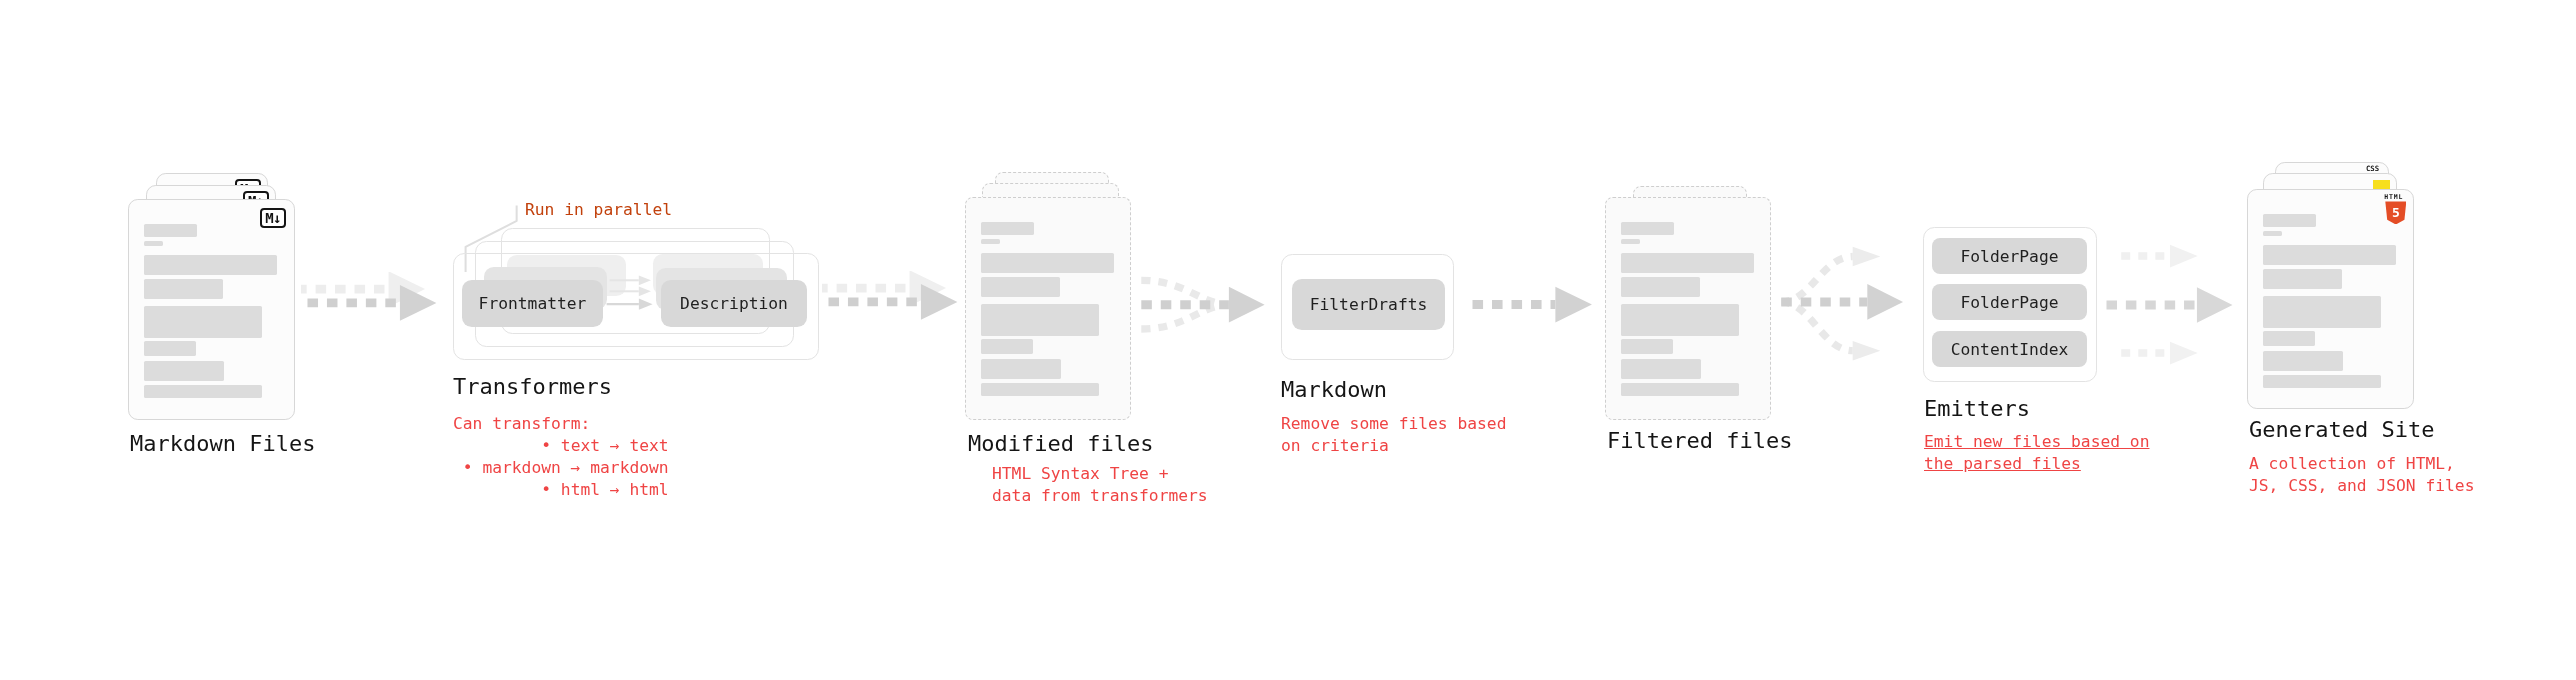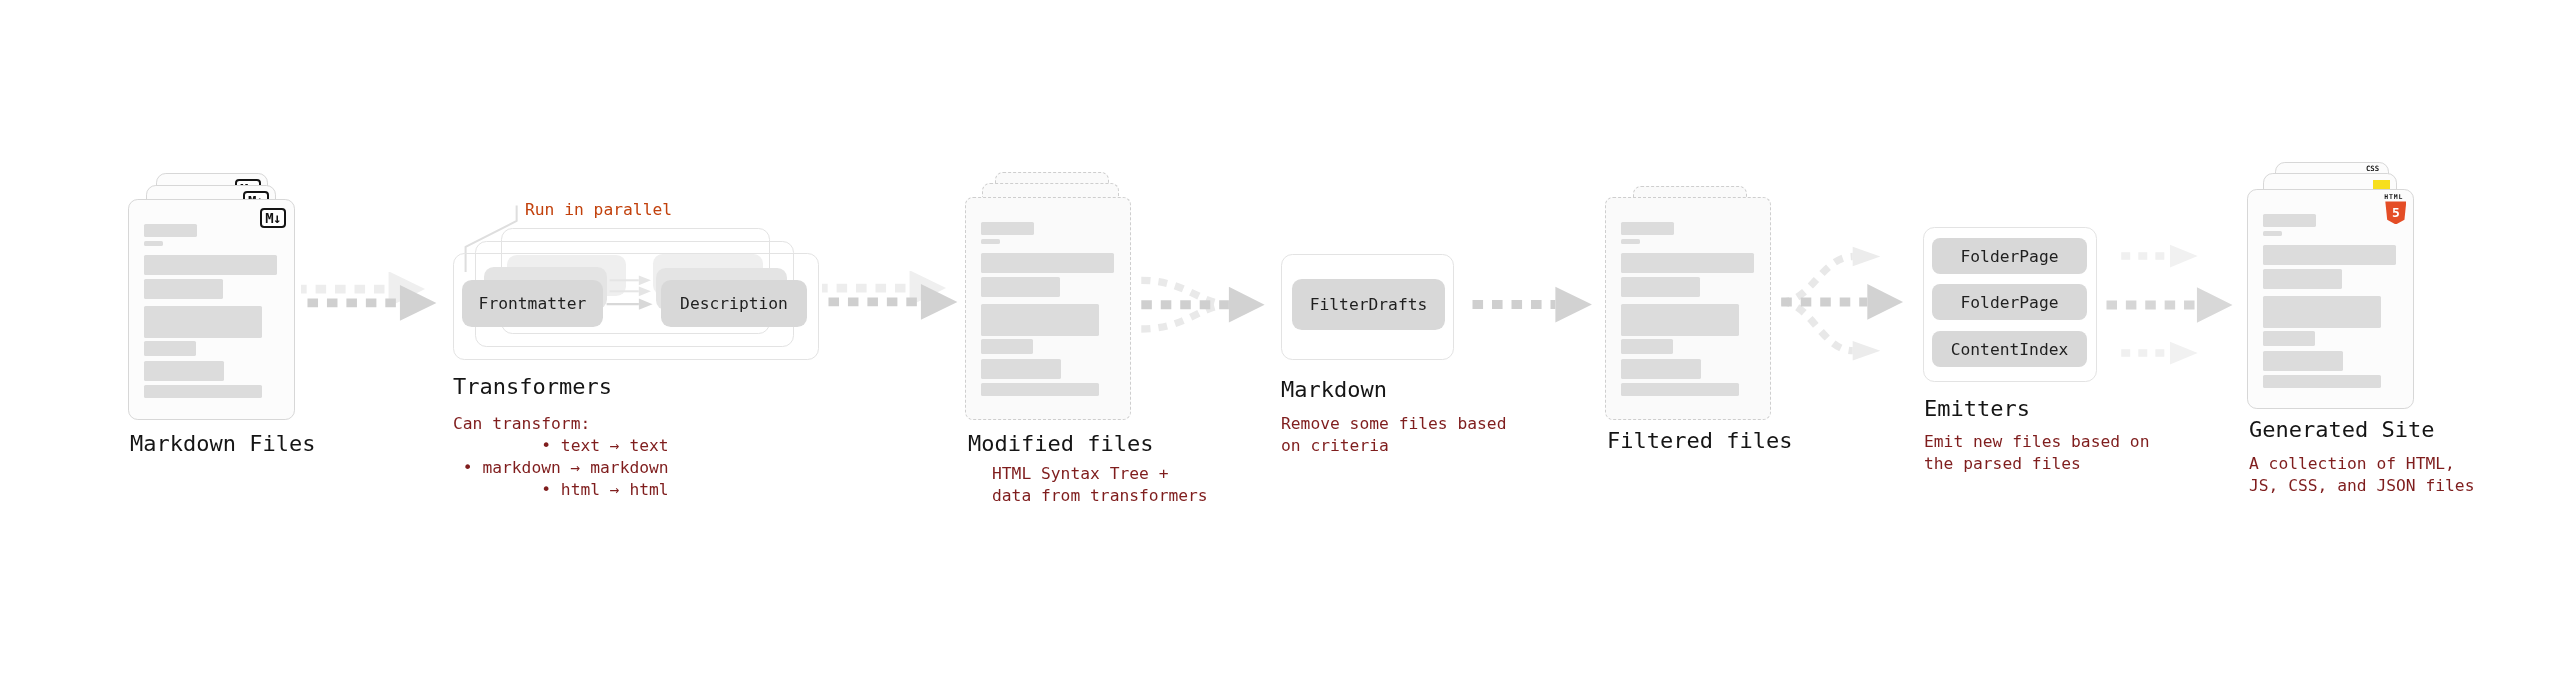--- a/index.html
+++ b/index.html
@@ -19,7 +19,7 @@
     font-weight:bold; font-size:14px; line-height:14px; padding:0.8px 3.3px; background:#fff; color:#141414; letter-spacing:-0.8px; }
   
   .stage-label { position:absolute; font-size:22px; line-height:24.4px; color:#151515; white-space:nowrap; }
-  .caption { position:absolute; font-size:16.3px; line-height:22px; color:#7f1d1d; white-space:nowrap; }
+  .caption { position:absolute; font-size:16.3px; line-height:22px; color:#ef4444; white-space:nowrap; }
   .caption .indent { padding-left:9.8px;text-align:right; }
   .annotation { position:absolute; font-size:16.3px; color:#c2410c; white-space:nowrap; }
   

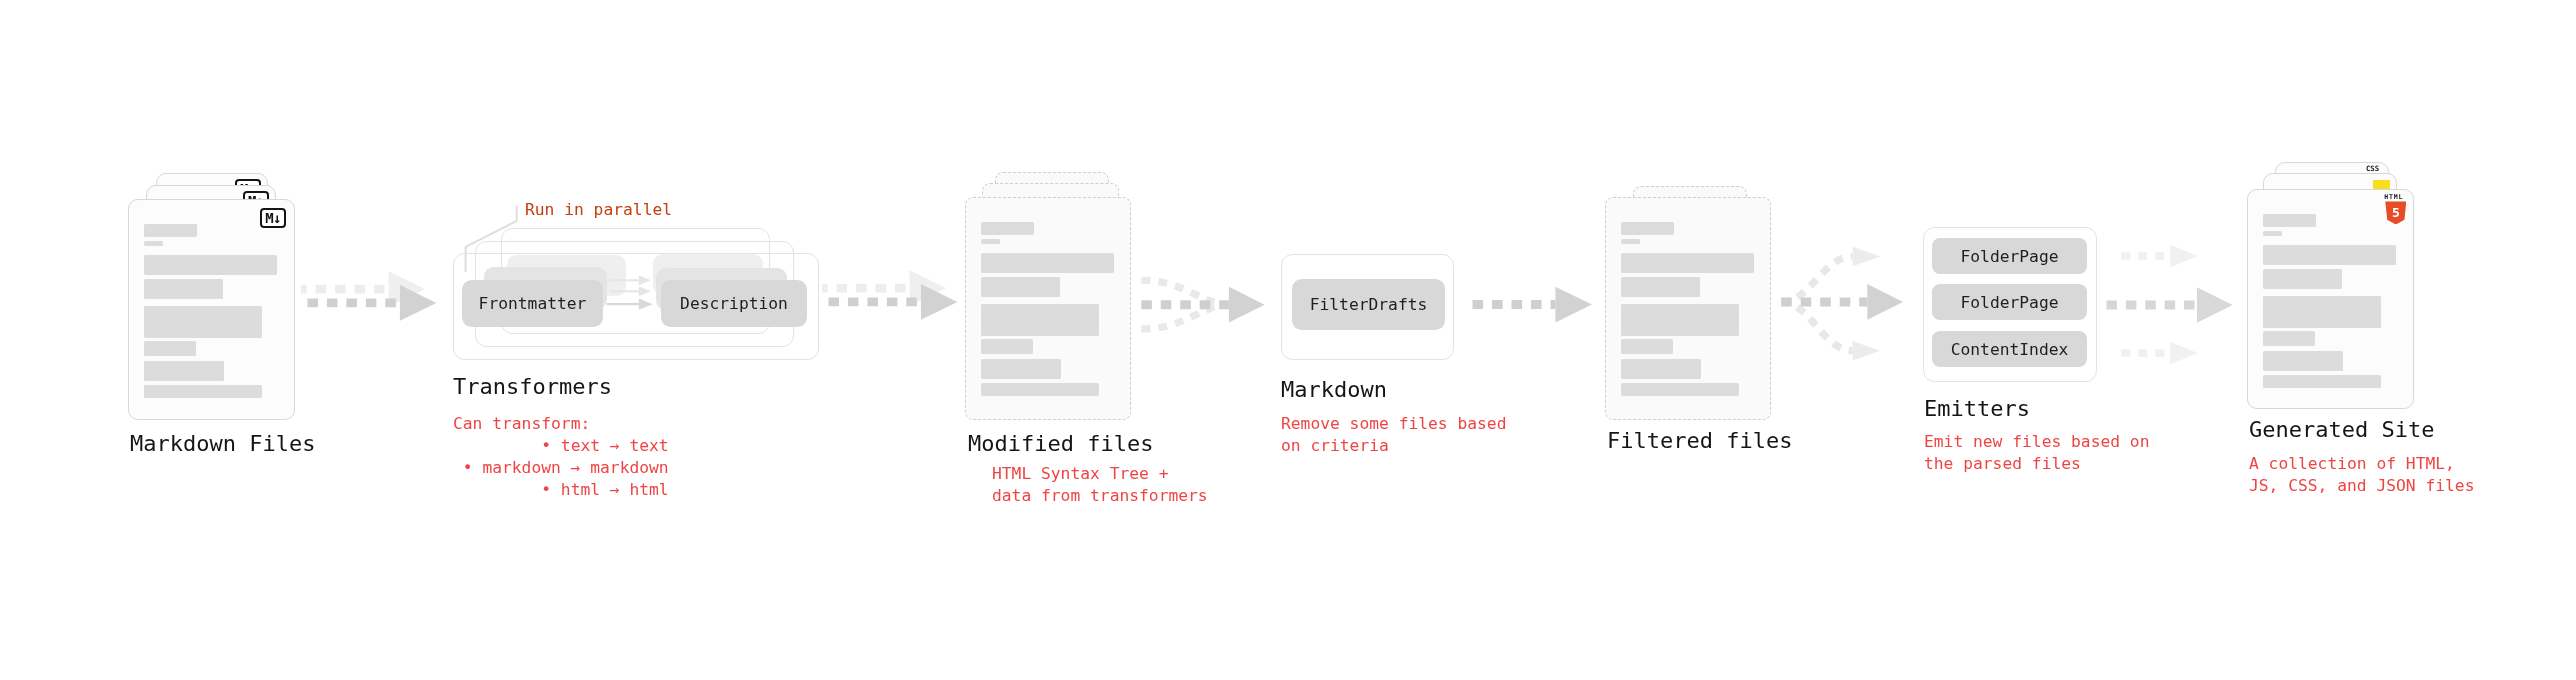--- a/index.html
+++ b/index.html
@@ -202,7 +202,7 @@
     <div class="pill" style="left:1932px;top:284px;width:155px;height:36px;border-radius:8px;">FolderPage</div>
     <div class="pill" style="left:1932px;top:331px;width:155px;height:36px;border-radius:8.1px;">ContentIndex</div>
     <div class="stage-label" style="left:1924px;top:397px;">Emitters</div>
-    <div class="caption" style="left:1924px;top:431px;">
+    <div class="caption" style="left:1924px;top:431px;text-decoration:underline;">
       <div>Emit new files based on</div>
       <div>the parsed files</div>
     </div>

